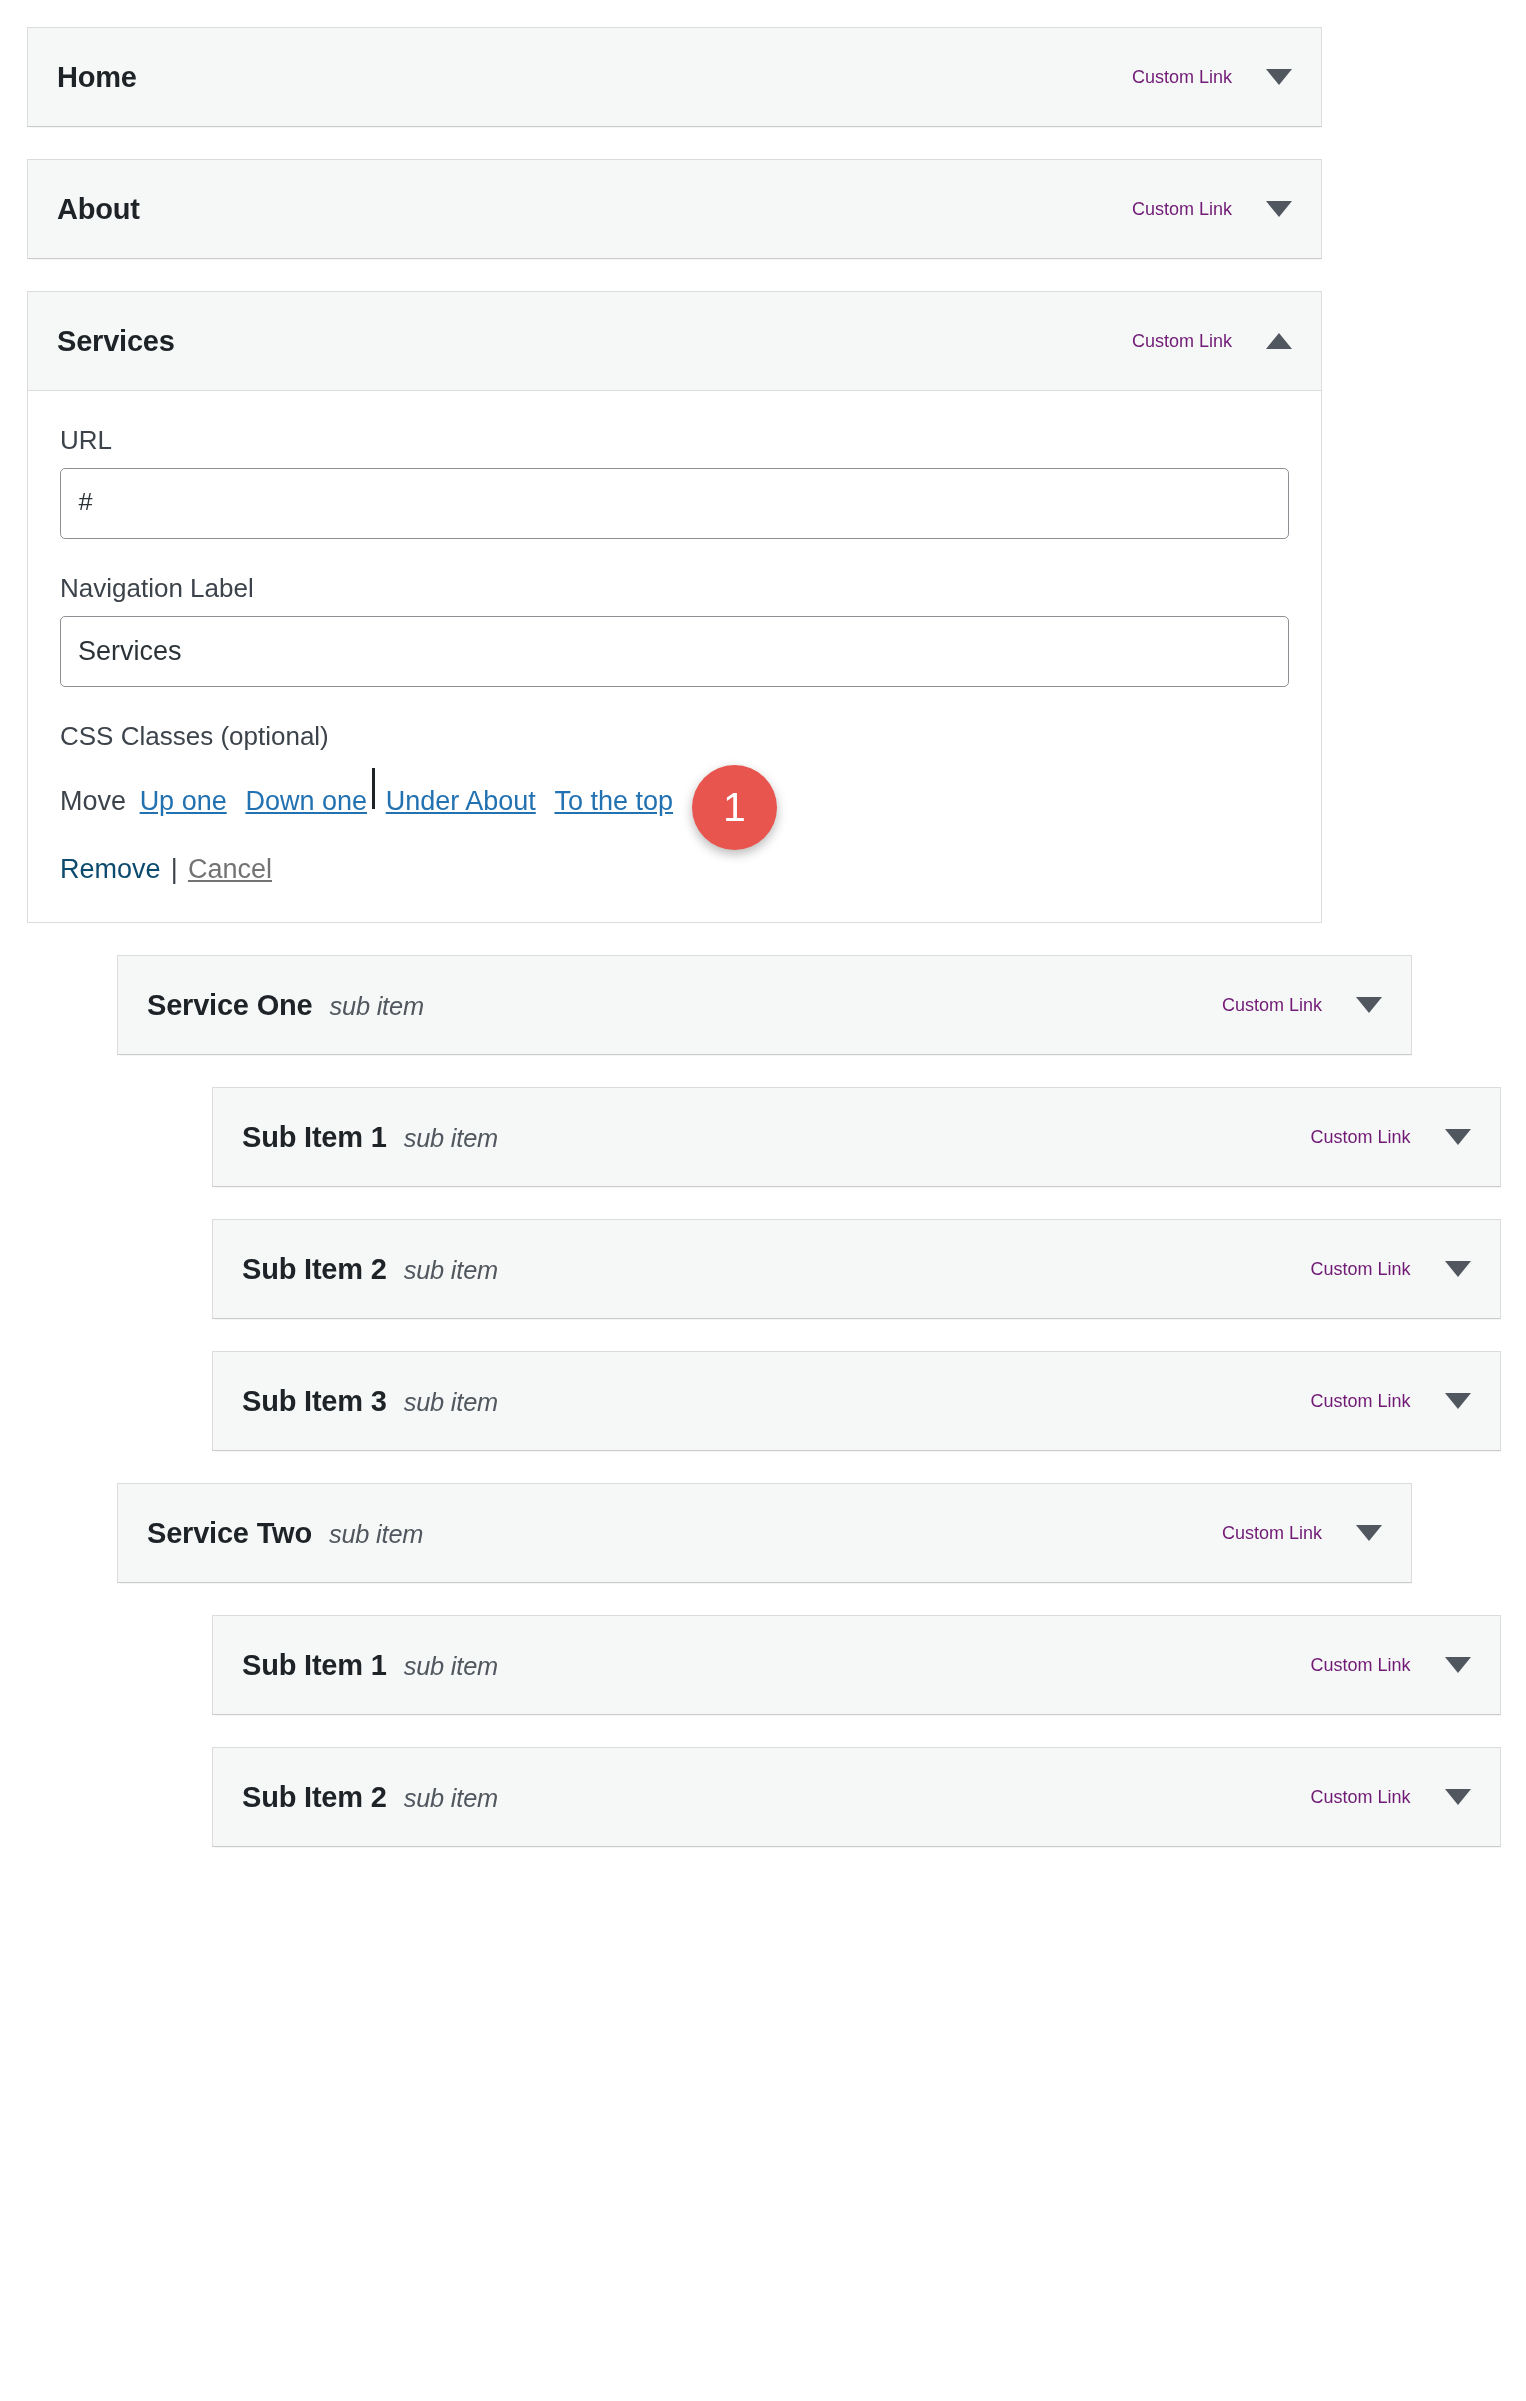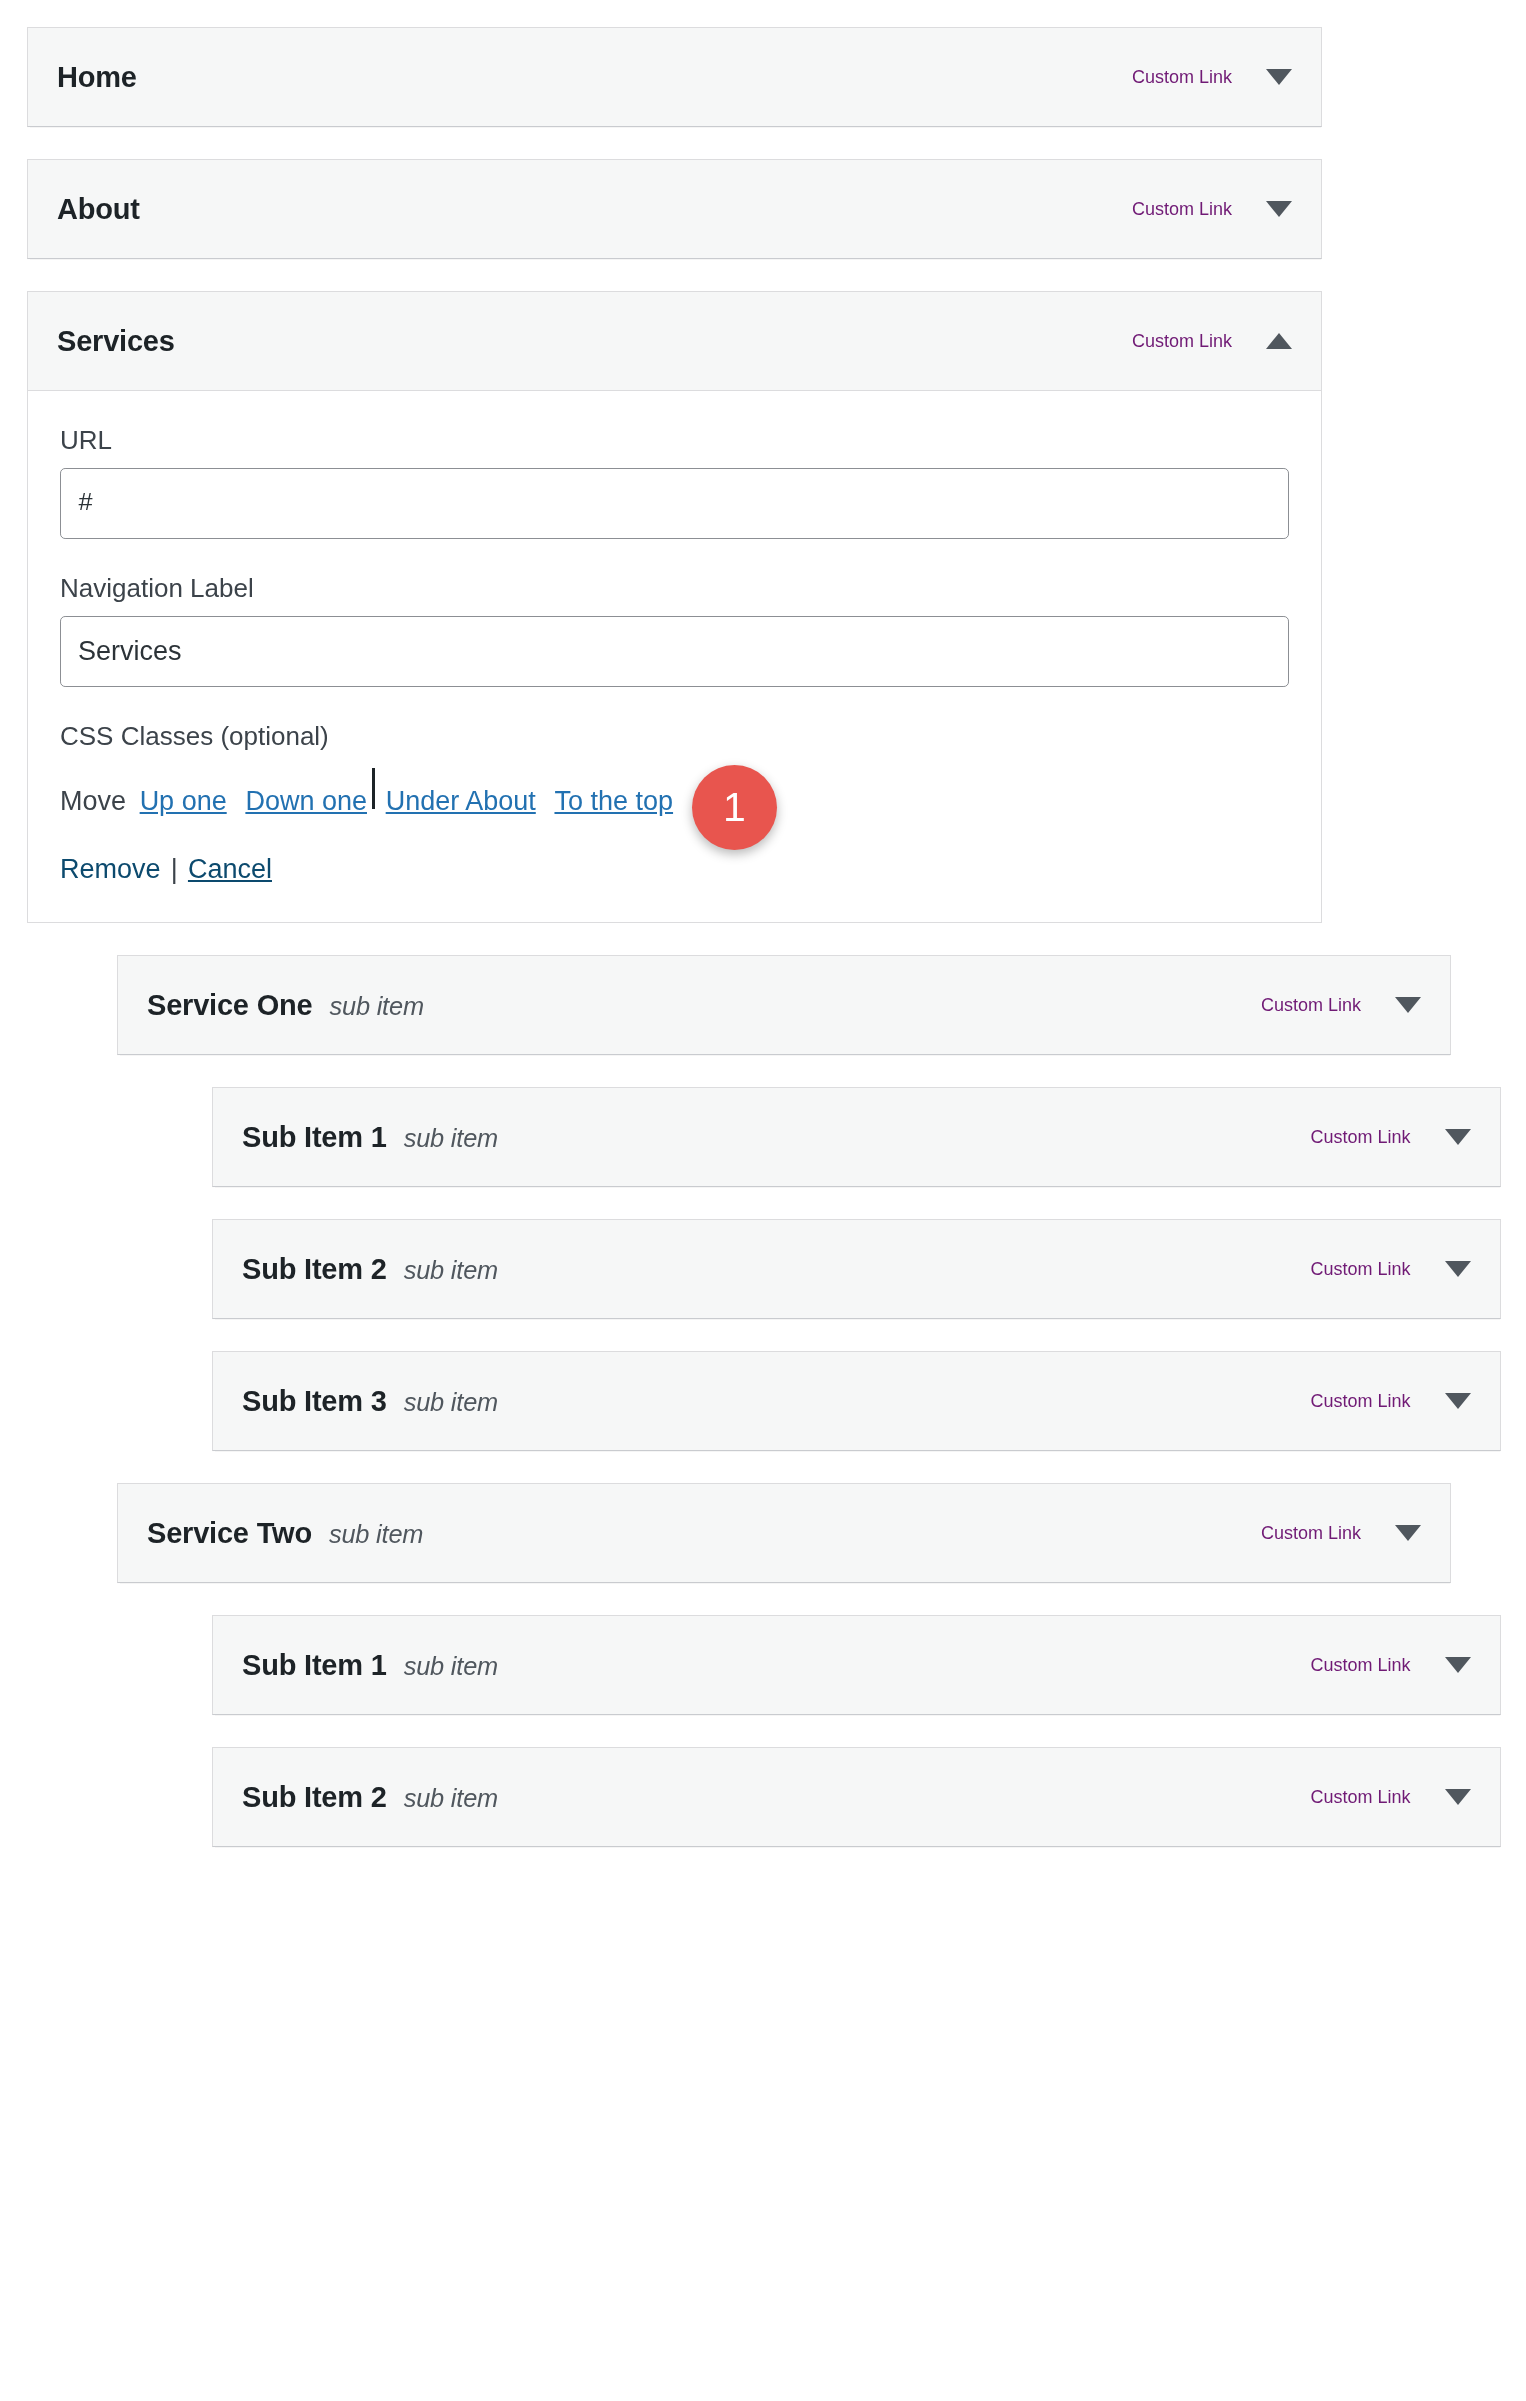--- a/index.html
+++ b/index.html
@@ -160,7 +160,7 @@
   .link-sep { margin: 0 10.2px; color: #3c434a; }
 
   .link-cancel {
-    color: #0c4a6e;
+    color: #737373;
     text-decoration: underline;
     cursor: pointer;
   }

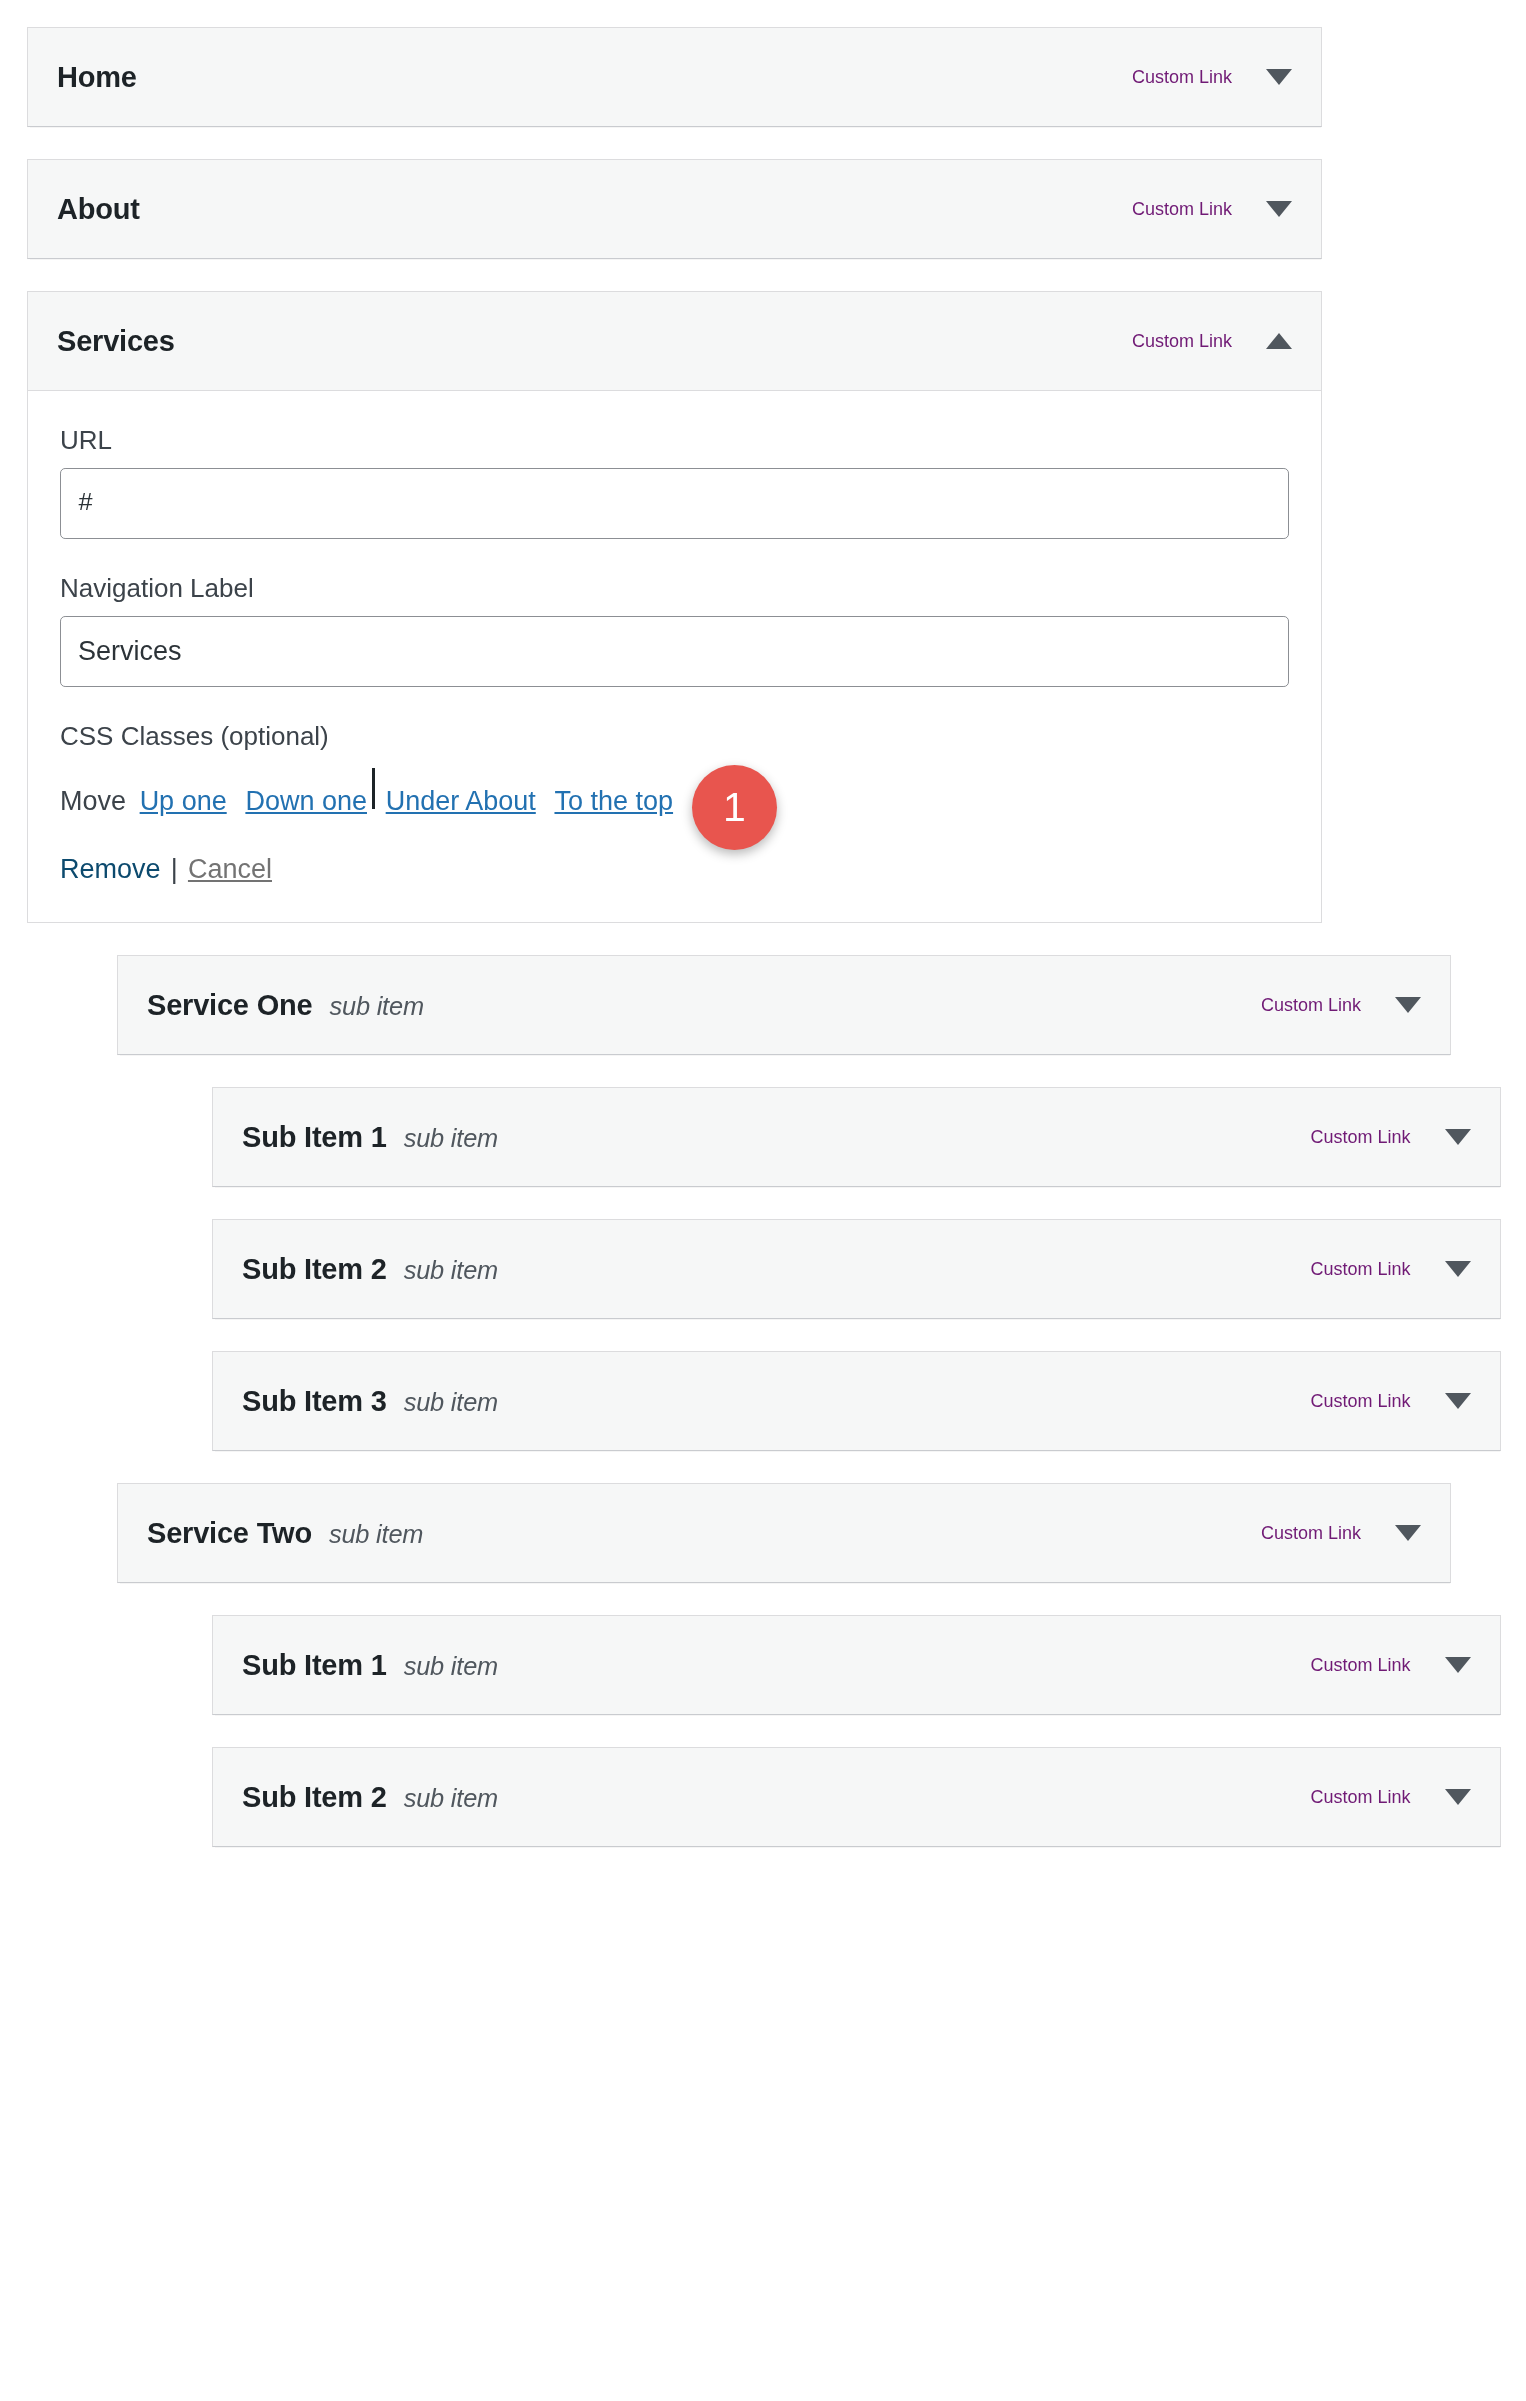--- a/index.html
+++ b/index.html
@@ -23,7 +23,7 @@
   .menu-item { position: relative; margin-bottom: 32px; }
 
   .menu-item.depth-0 { margin-left: 27px;  margin-right: 204px; }
-  .menu-item.depth-1 { margin-left: 117px; margin-right: 75px; }
+  .menu-item.depth-1 { margin-left: 117px; margin-right: 114px; }
   .menu-item.depth-2 { margin-left: 212px; margin-right: 25.4px;  }
 
   .item-bar {

